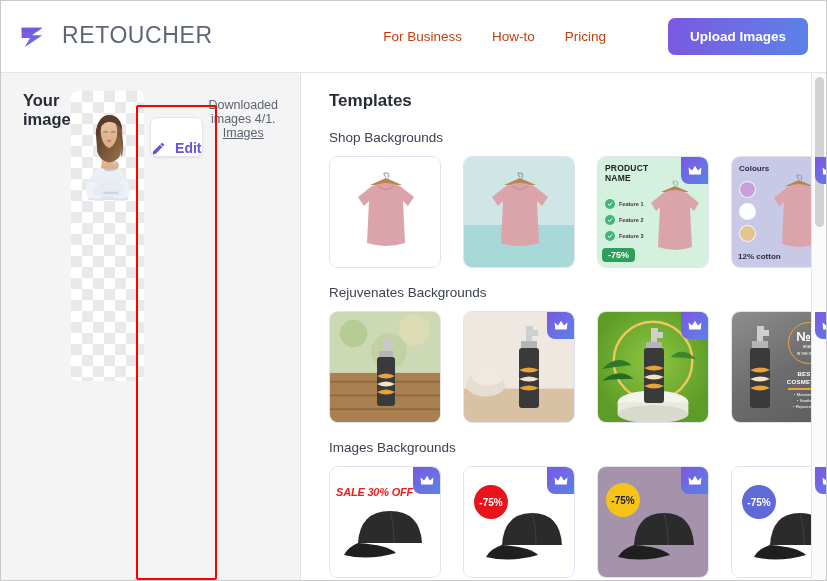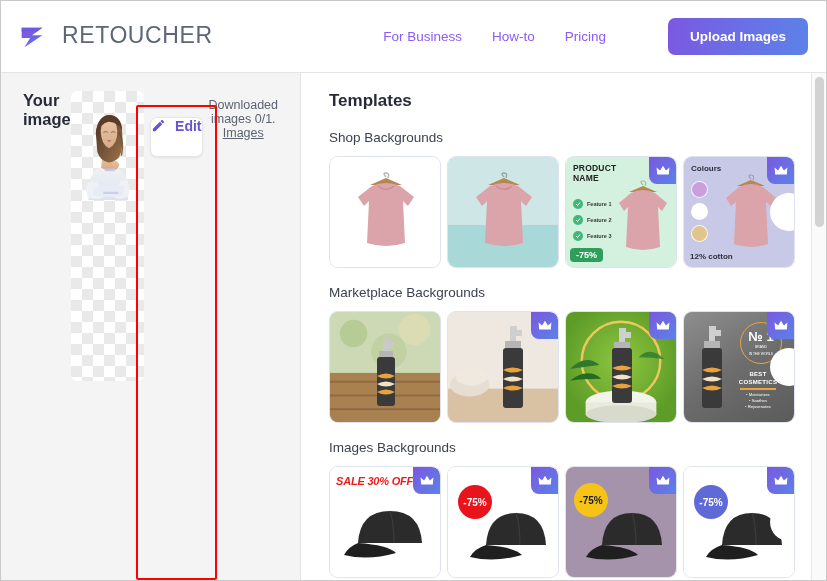--- a/index.html
+++ b/index.html
@@ -37,7 +37,7 @@
   .nav { margin-left: auto; display: flex; align-items: center; gap: 30px; }
   .nav-link {
     font-size: 13.5px;
-    color: #8b5cf6;
+    color: #c2410c;
     text-decoration: none;
     white-space: nowrap;
   }

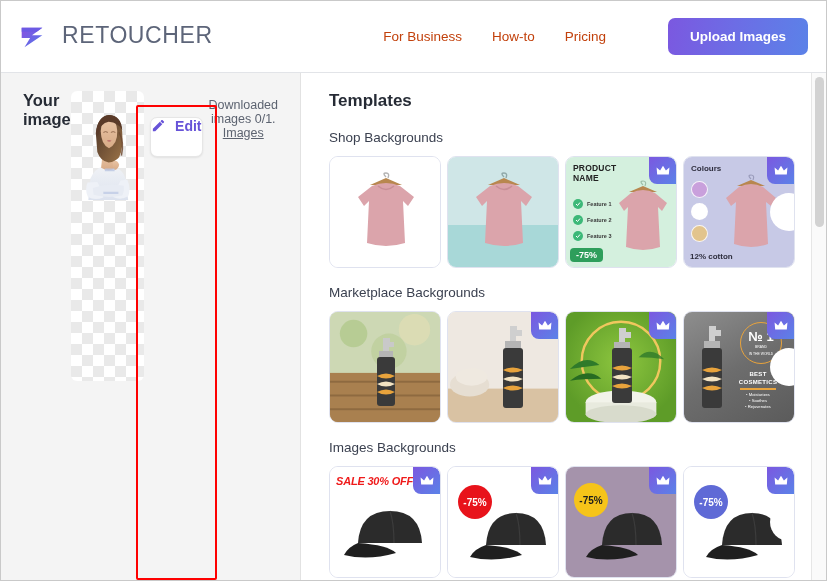--- a/index.html
+++ b/index.html
@@ -339,7 +339,7 @@
       </div>
 
       <div class="quota">
-        <span>Downloaded images 0/1.</span>
+        <span>Downloaded images 4/1.</span>
         <a href="#">Images</a>
       </div>
     </div>

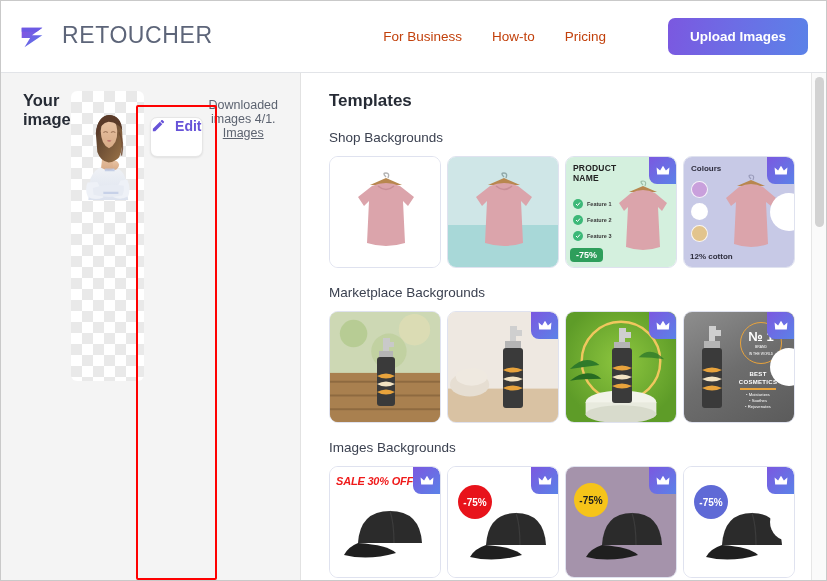--- a/index.html
+++ b/index.html
@@ -109,7 +109,7 @@
     font-size: 14px;
     font-weight: bold;
     font-family: inherit;
-    display: flex; align-items: flex-start; justify-content: center; gap: 9px;
+    display: flex; align-items: flex-end; justify-content: center; gap: 9px;
     cursor: pointer;
   }
   .btn-download {

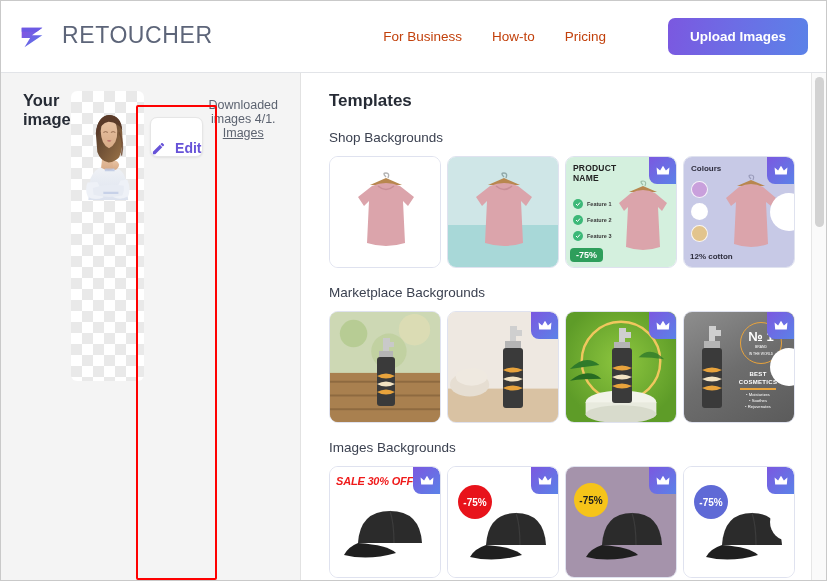--- a/index.html
+++ b/index.html
@@ -154,7 +154,7 @@
     margin-bottom: 11px;
   }
   .section { margin-bottom: 17px; }
-  .grid { display: flex; gap: 6px; }
+  .grid { display: flex; gap: 22px; }
   .card {
     width: 112px; height: 112px;
     min-width: 112px;

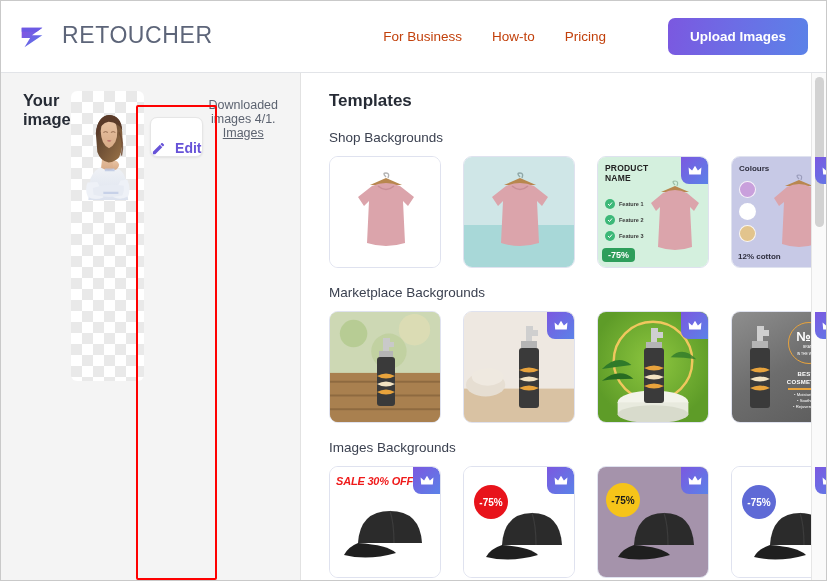--- a/index.html
+++ b/index.html
@@ -437,7 +437,7 @@
       </div>
 
       <div class="section">
-        <div class="section-label">Marketplace Backgrounds</div>
+        <div class="section-label">Rejuvenates Backgrounds</div>
         <div class="grid">
 
           <div class="card">

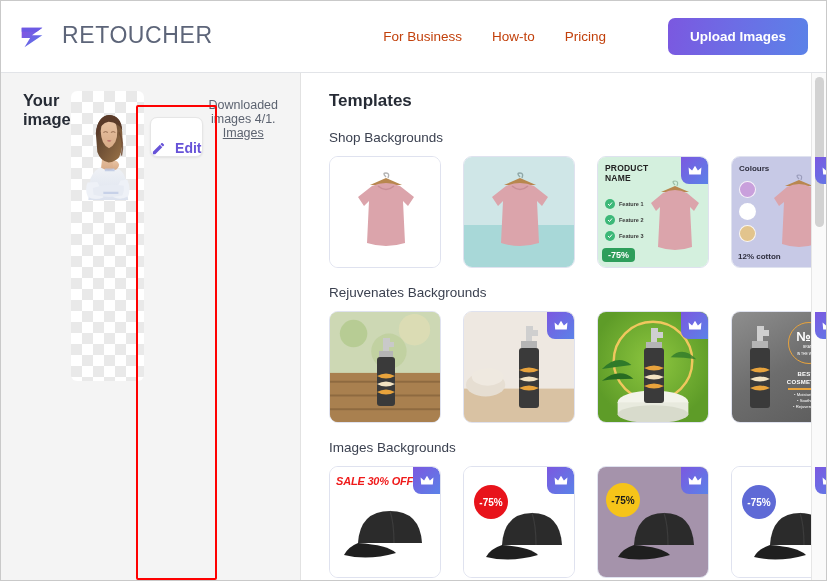--- a/index.html
+++ b/index.html
@@ -231,7 +231,7 @@
   
   .bg-white { position:absolute; inset:0; background:#fff; }
   .bg-mauve { position:absolute; inset:0; background:#a593ab; }
-  .sale-text { position:absolute; left:6px; top:8px; font-size:11px; font-weight:bold;
+  .sale-text { position:absolute; left:6px; top:19px; font-size:11px; font-weight:bold;
     color:#ef1b1b; letter-spacing:-.2px; white-space:nowrap; font-style:italic; }
   .badge-circ { position:absolute; border-radius:50%;
     display:flex; align-items:center; justify-content:center;

